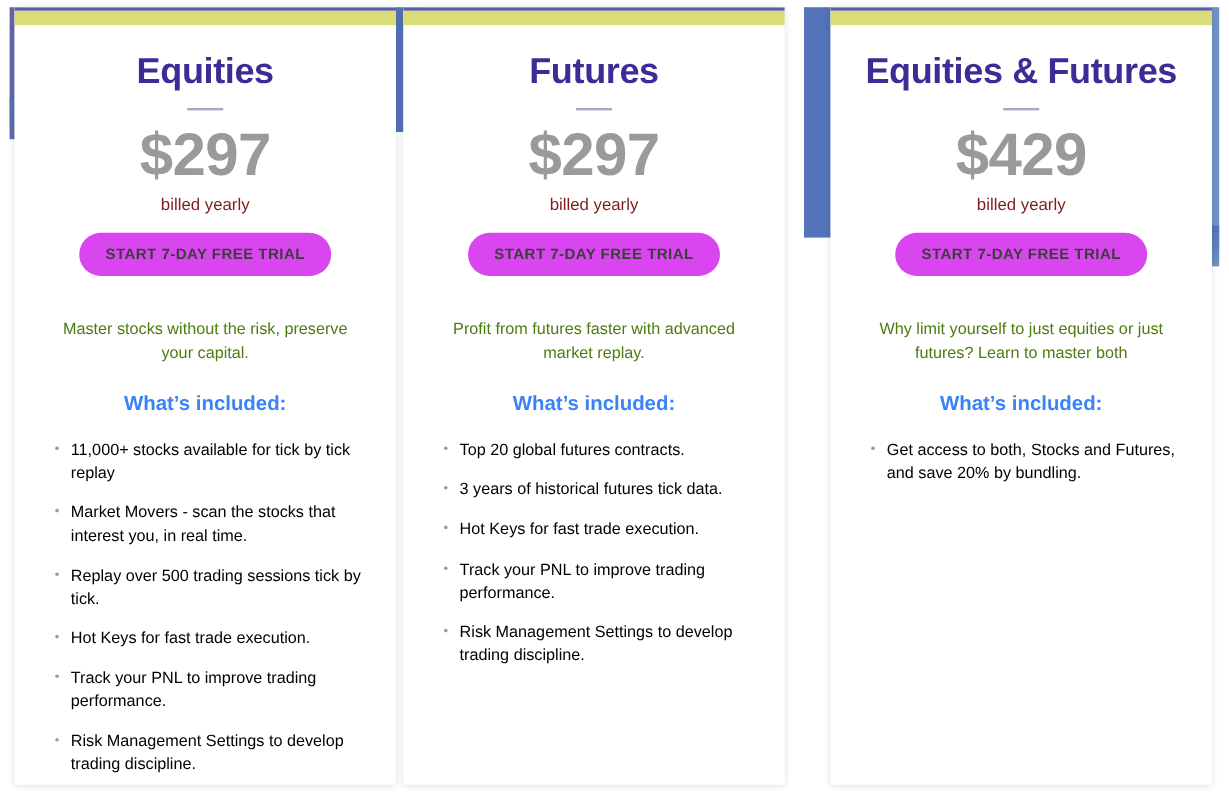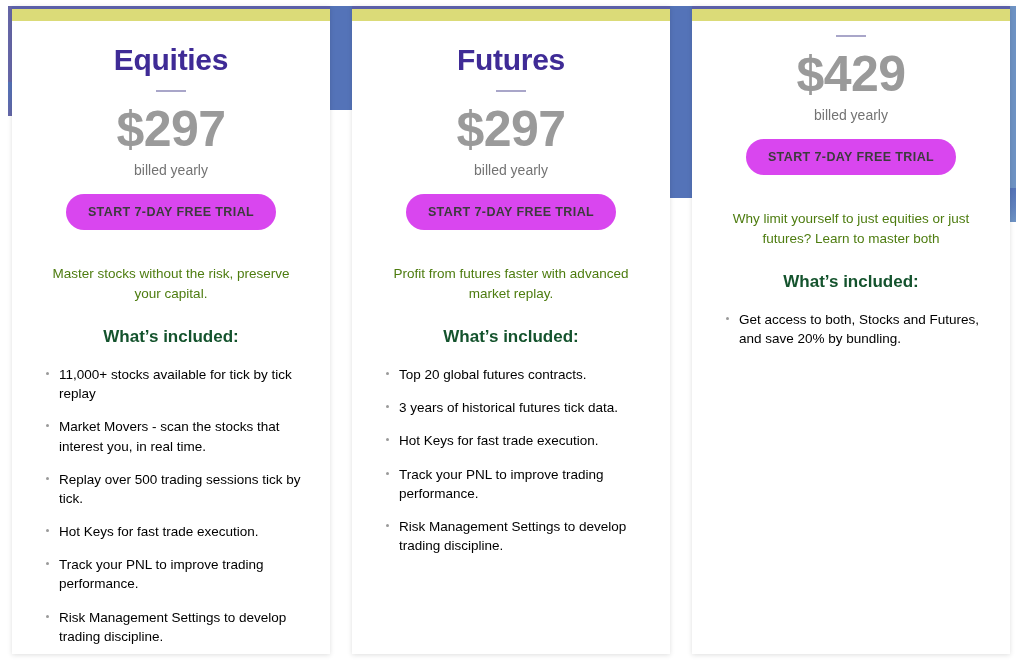--- a/index.html
+++ b/index.html
@@ -76,7 +76,7 @@
     overflow: hidden;
   }
   #card-equities { left: 12px; }
-  #card-futures  { left: 352px; }
+  #card-futures  { left: 336px; }
   #card-both     { left: 692px; }
 
   .card-topline {

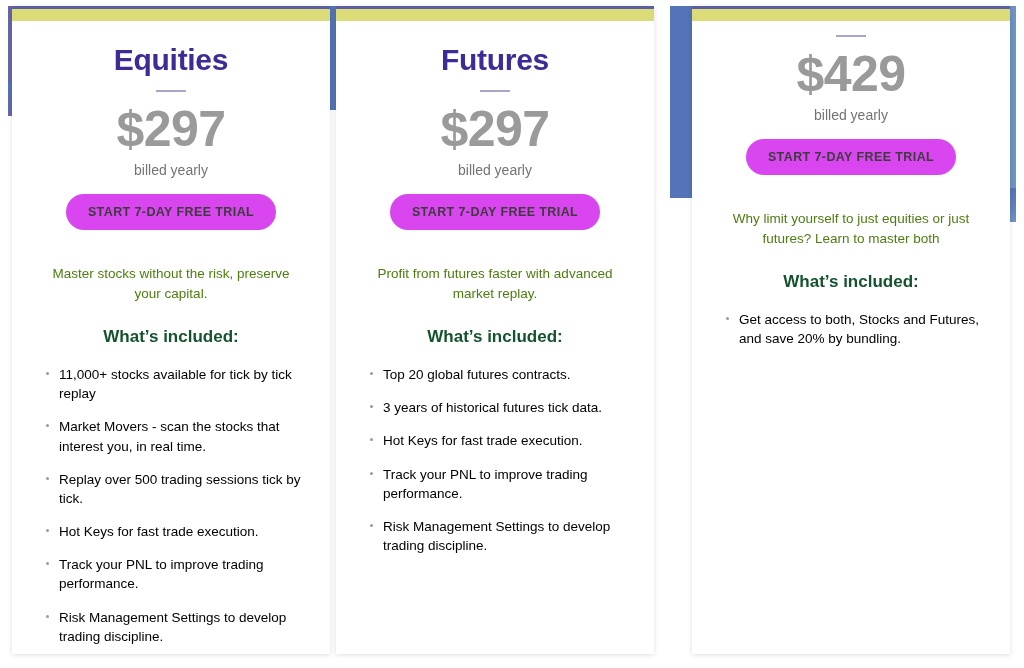--- a/index.html
+++ b/index.html
@@ -253,6 +253,7 @@
     <div class="card-topline"></div>
     <div class="card-topbar"></div>
     <div class="card-body">
+      <div class="plan-title">Equities &amp; Futures</div>
       <div class="title-divider"></div>
       <div class="plan-price">$429</div>
       <div class="plan-period">billed yearly</div>

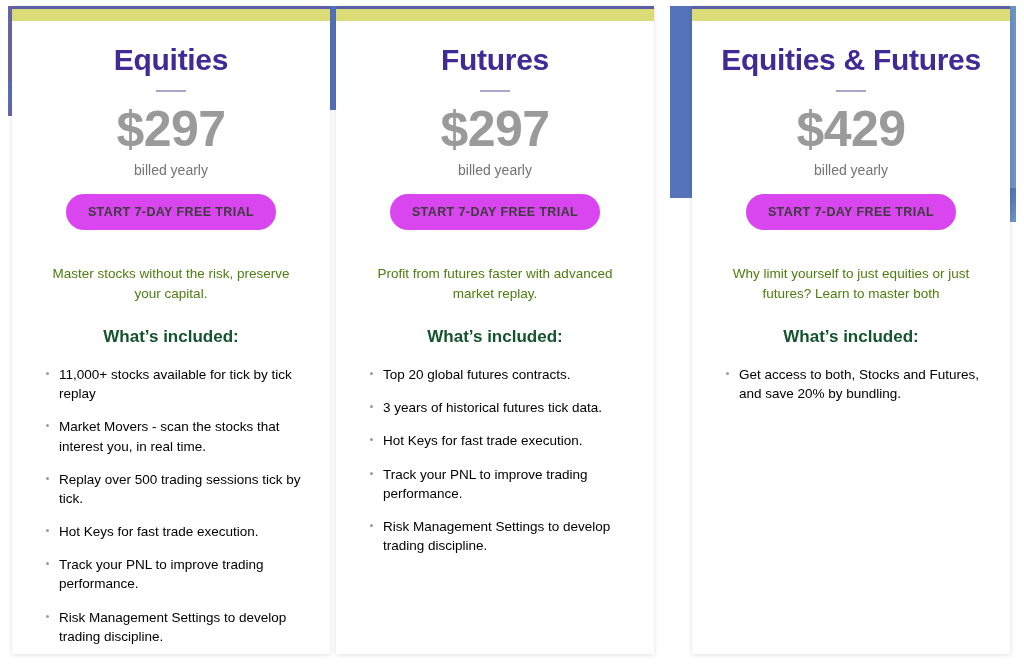--- a/index.html
+++ b/index.html
@@ -118,7 +118,7 @@
   }
   .plan-period {
     font-size: 14px;
-    color: #737373;
+    color: #7f1d1d;
     margin-top: 8px;
   }
 

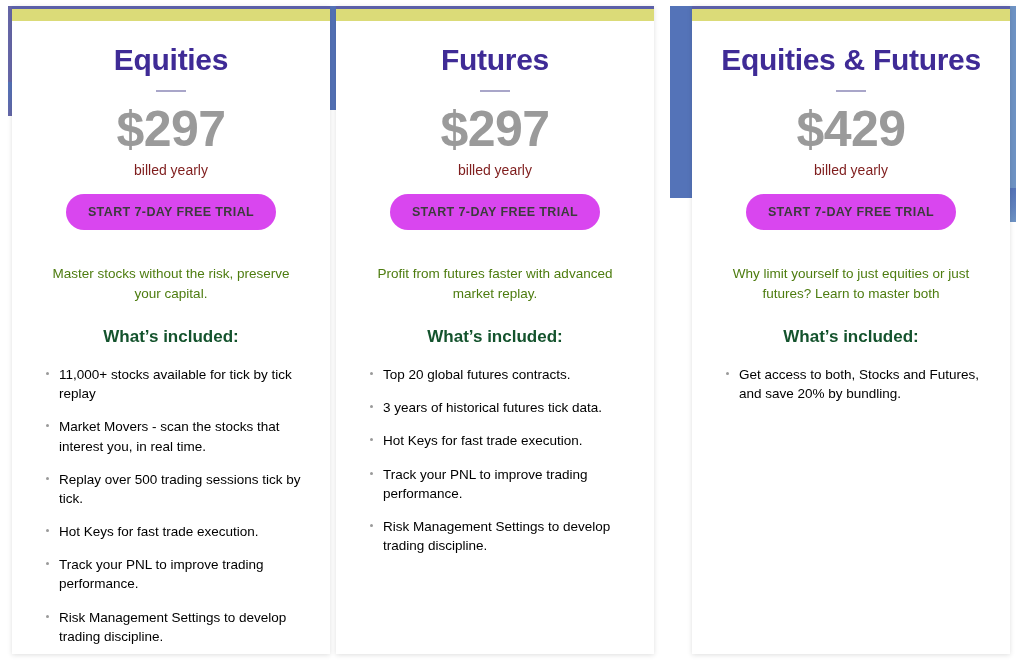--- a/index.html
+++ b/index.html
@@ -149,7 +149,7 @@
   .included-heading {
     font-size: 17px;
     font-weight: bold;
-    color: #14532d;
+    color: #3b82f6;
     margin-top: 24px;
   }
 

